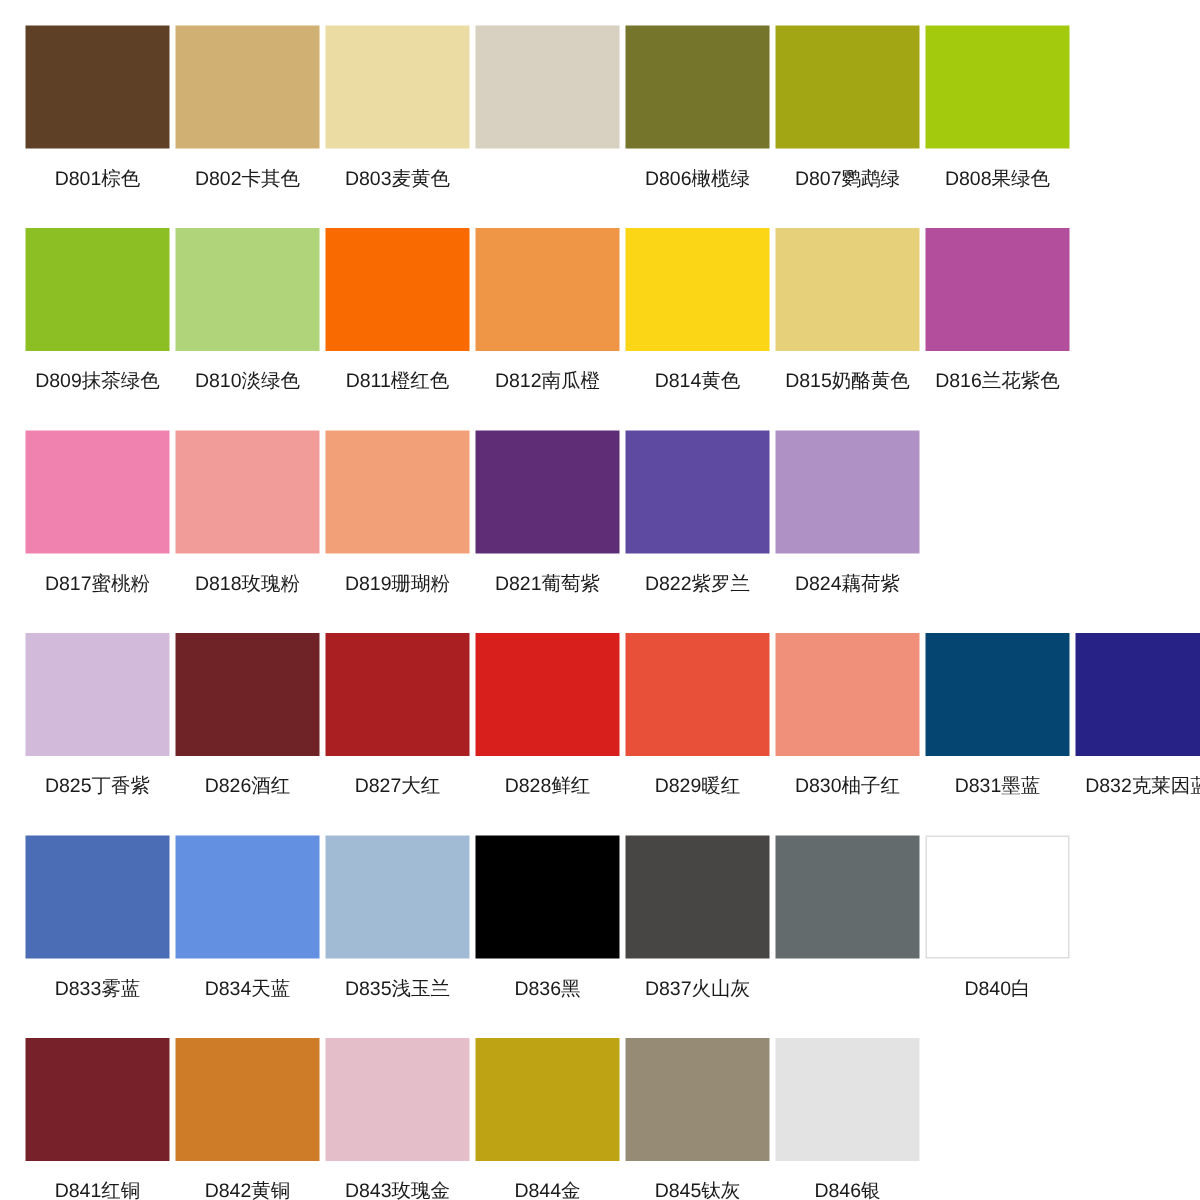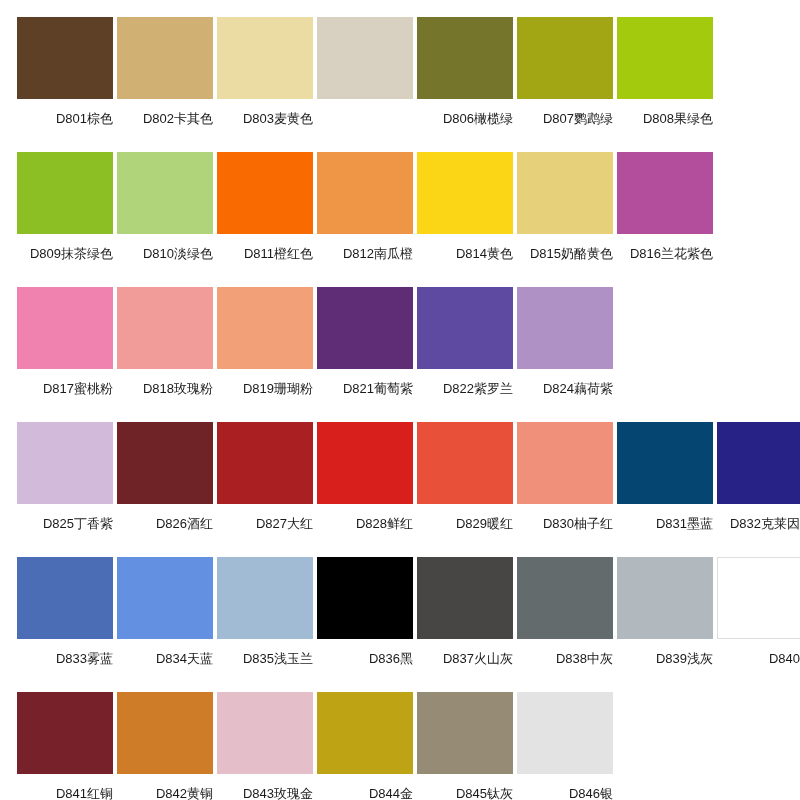--- a/index.html
+++ b/index.html
@@ -33,7 +33,7 @@
     margin-right: 4px;
     display: flex;
     flex-direction: column;
-    align-items: flex-end;
+    align-items: center;
   }
   .swatch-cell:last-child {
     margin-right: 0;

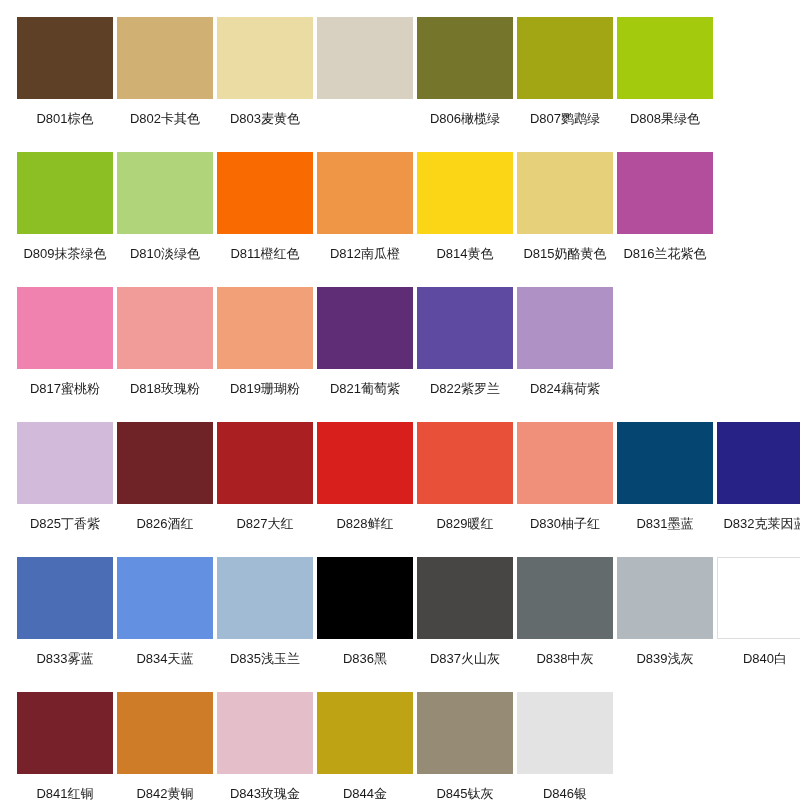--- a/index.html
+++ b/index.html
@@ -208,7 +208,6 @@
       </div>
       <div class="swatch-cell">
         <div class="swatch-chip" style="background: rgb(100, 107, 108);"></div>
-        <div class="swatch-label">D838中灰</div>
       </div>
       <div class="swatch-cell">
         <div class="swatch-chip" style="background: rgb(178, 185, 190);"></div>

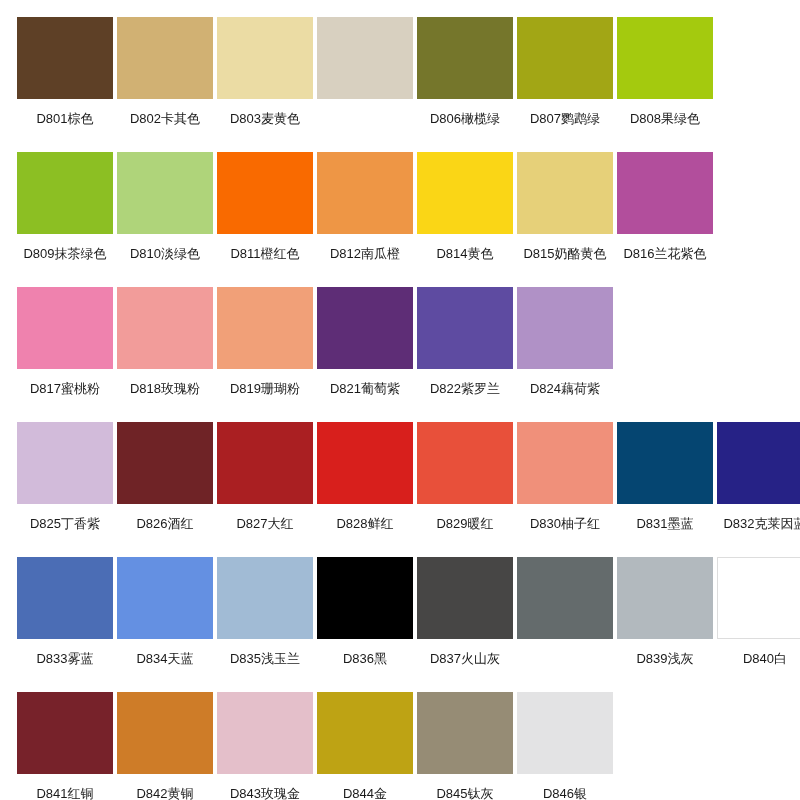--- a/index.html
+++ b/index.html
@@ -210,10 +210,6 @@
         <div class="swatch-chip" style="background: rgb(100, 107, 108);"></div>
       </div>
       <div class="swatch-cell">
-        <div class="swatch-chip" style="background: rgb(178, 185, 190);"></div>
-        <div class="swatch-label">D839浅灰</div>
-      </div>
-      <div class="swatch-cell">
         <div class="swatch-chip bordered" style="background: rgb(255, 255, 255);"></div>
         <div class="swatch-label">D840白</div>
       </div>

